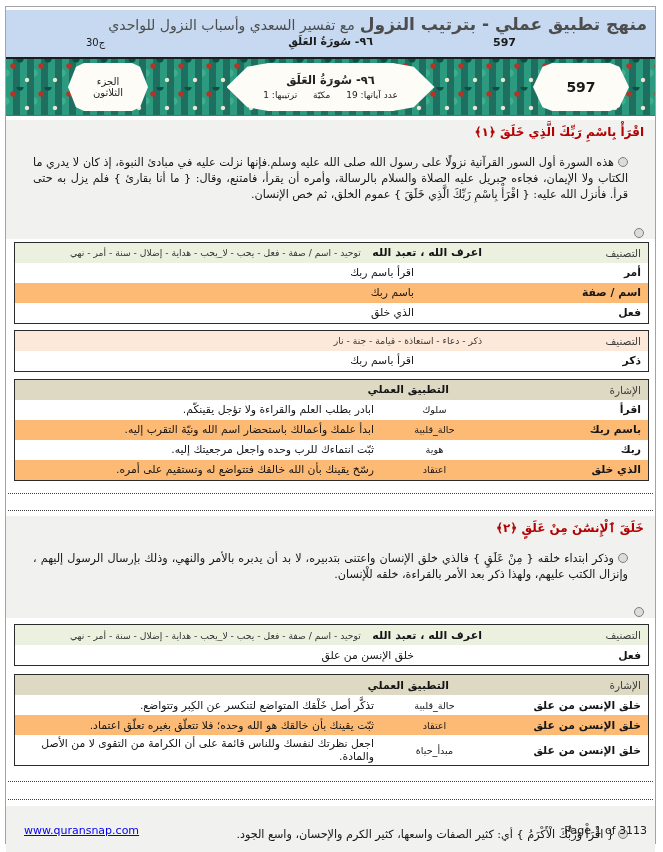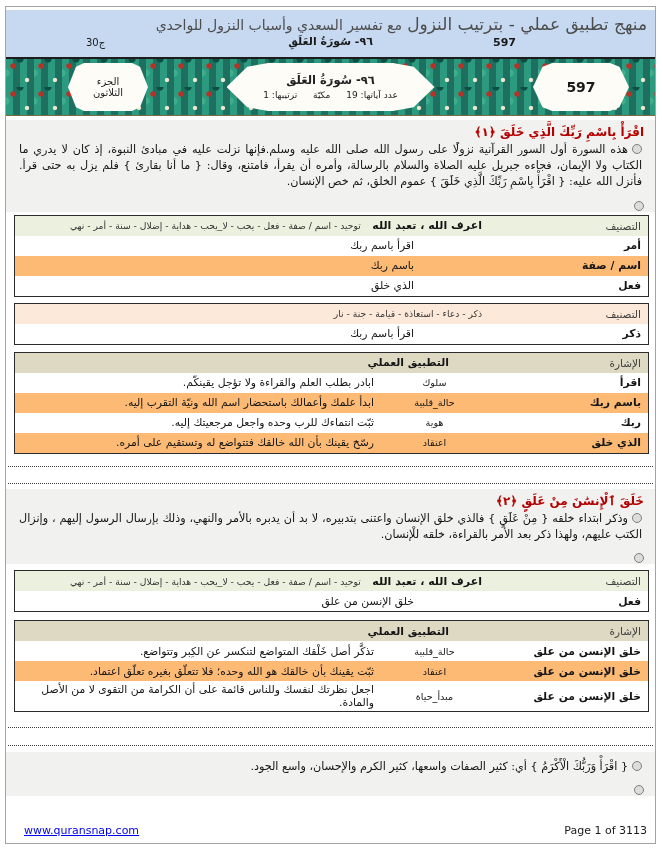--- a/index.html
+++ b/index.html
@@ -10,7 +10,7 @@
   
   .blue-band{margin-top:3px;height:47px;background:#c6d9f1;position:relative;direction:rtl;}
   .blue-title-row{padding:4px 8px 0;white-space:nowrap;}
-  .main-title{font-size:17px;font-weight:normal;color:#4d4d4d;}
+  .main-title{font-size:17px;font-weight:bold;color:#4d4d4d;}
   .sub-title{font-size:14px;color:#4d4d4d;}
   .blue-meta-row{position:relative;height:18px;margin-top:2px;}
   .meta-pageno{position:absolute;left:487px;top:0;font-size:11px;font-weight:bold;color:#1a1a1a;direction:ltr;}

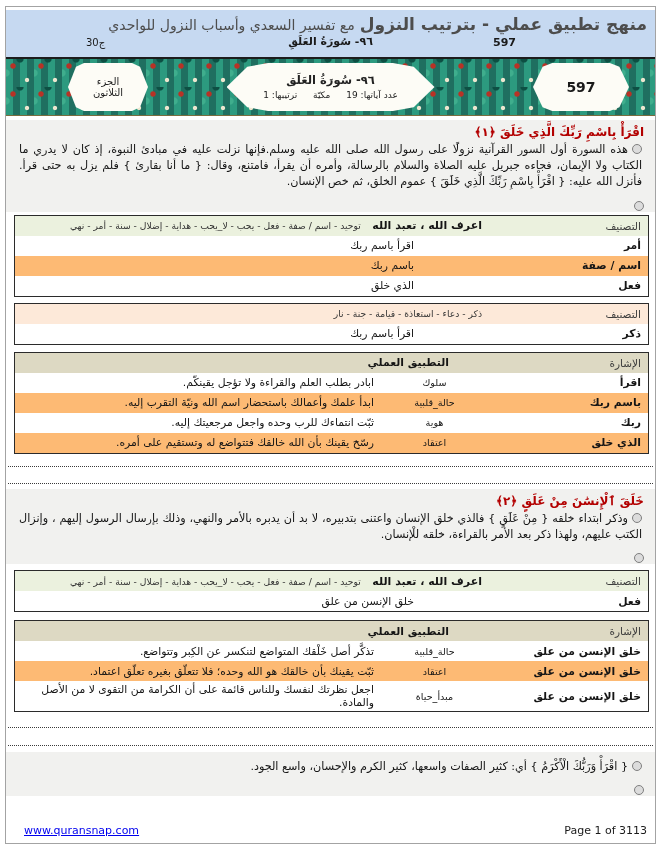--- a/index.html
+++ b/index.html
@@ -41,7 +41,7 @@
   
   .section{background:#f1f1ef;margin:4px 0 0;padding:5px 11px 3px;direction:rtl;}
   .verse-head{color:#b30000;font-size:12px;font-weight:bold;margin:0 0 3px;}
-  .tafsir{font-size:11.2px;line-height:1.45;margin:2px;text-align:justify;color:#151515;}
+  .tafsir{font-size:11.2px;line-height:1.45;margin:16px;text-align:justify;color:#151515;}
   .bullet{display:inline-block;width:8px;height:8px;border-radius:50%;background:#dcdcdc;
           border:1.4px solid #7f7f7f;vertical-align:-1px;margin-left:4px;box-sizing:content-box;}
   .bullet-row{height:14px;padding-top:2px;}

